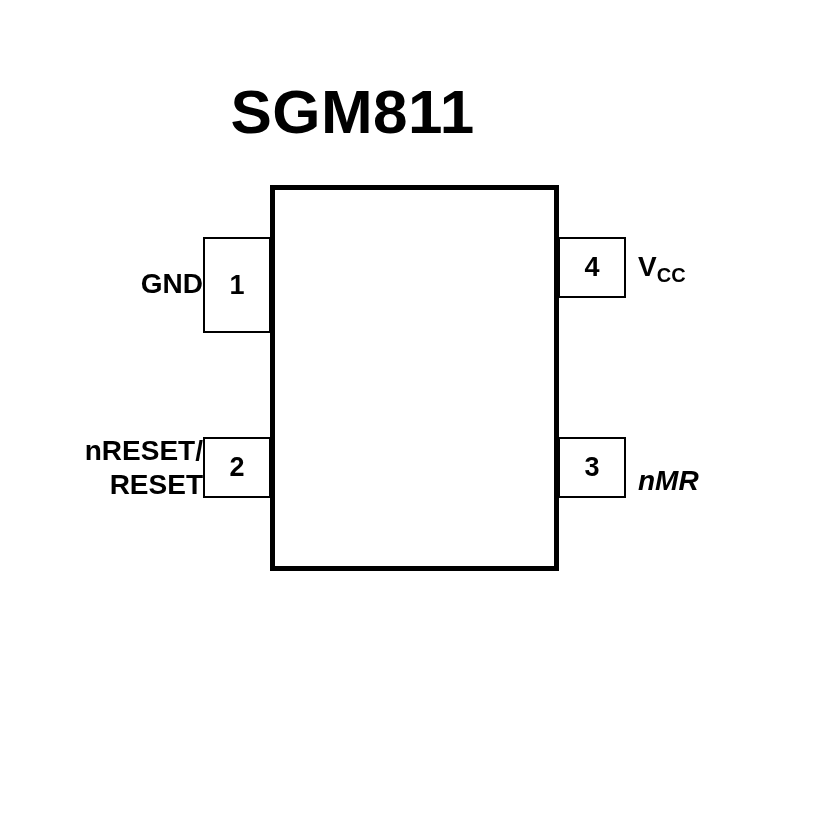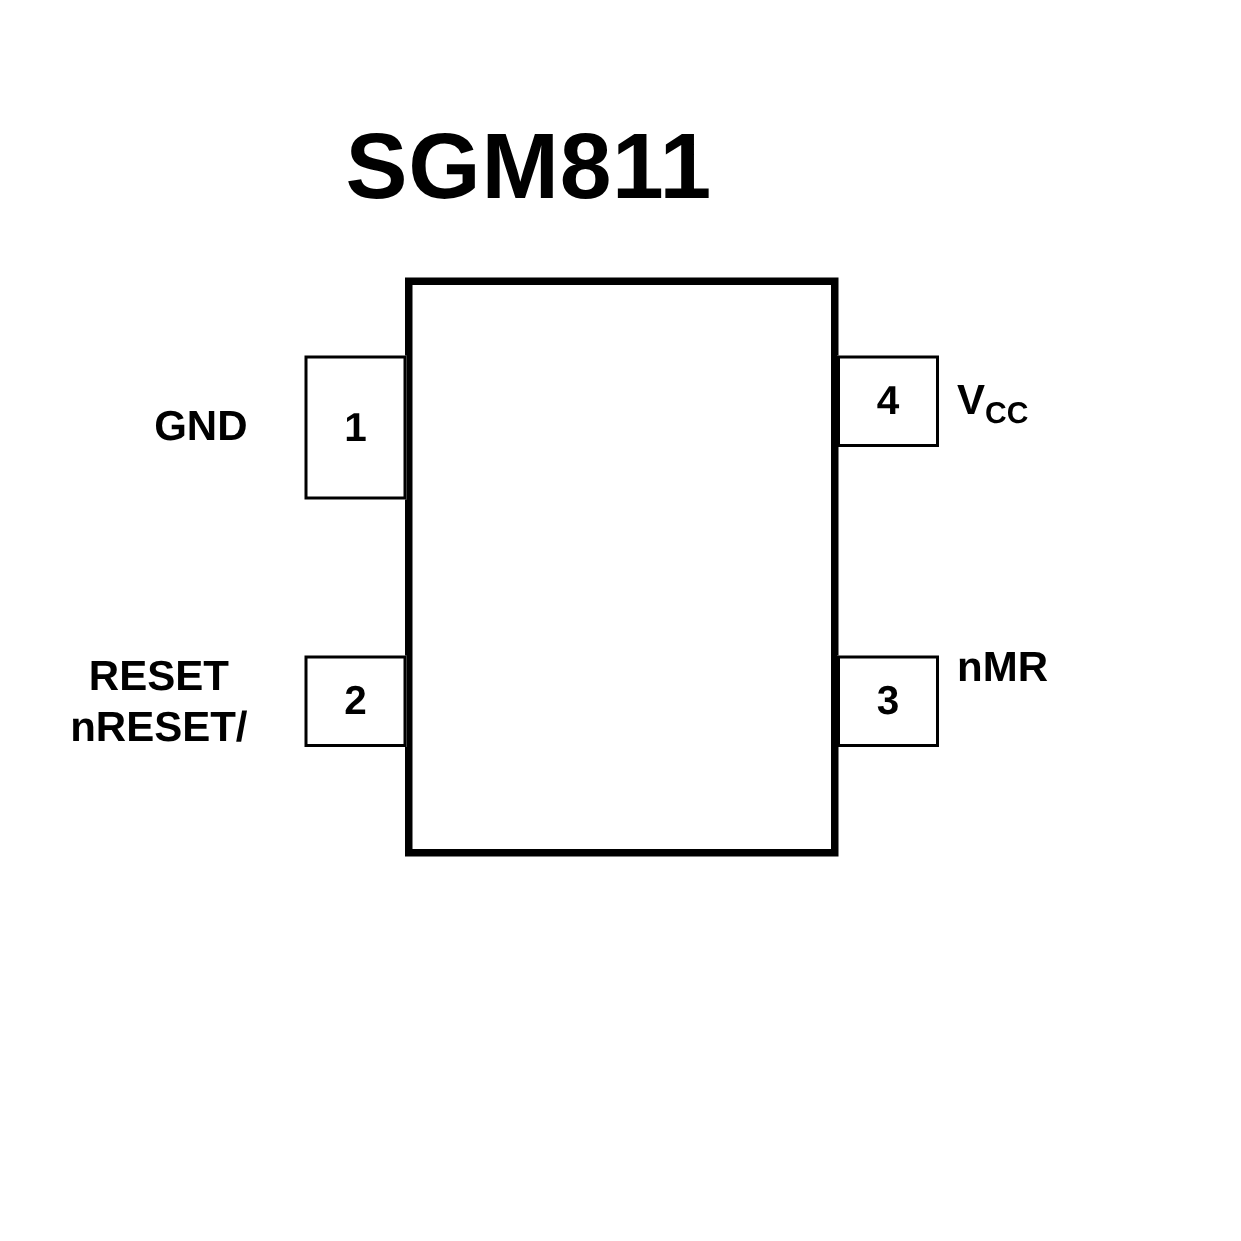--- a/index.html
+++ b/index.html
@@ -57,7 +57,7 @@
       line-height: 34px;
       white-space: nowrap;
     }
-    .label-left  { right: 662px; text-align: center; }
+    .label-left  { right: 624px; text-align: right; }
     .label-right { left: 638px; text-align: left; }
     .label-gnd   { top: 267px; }
     .label-reset { top: 434px; }

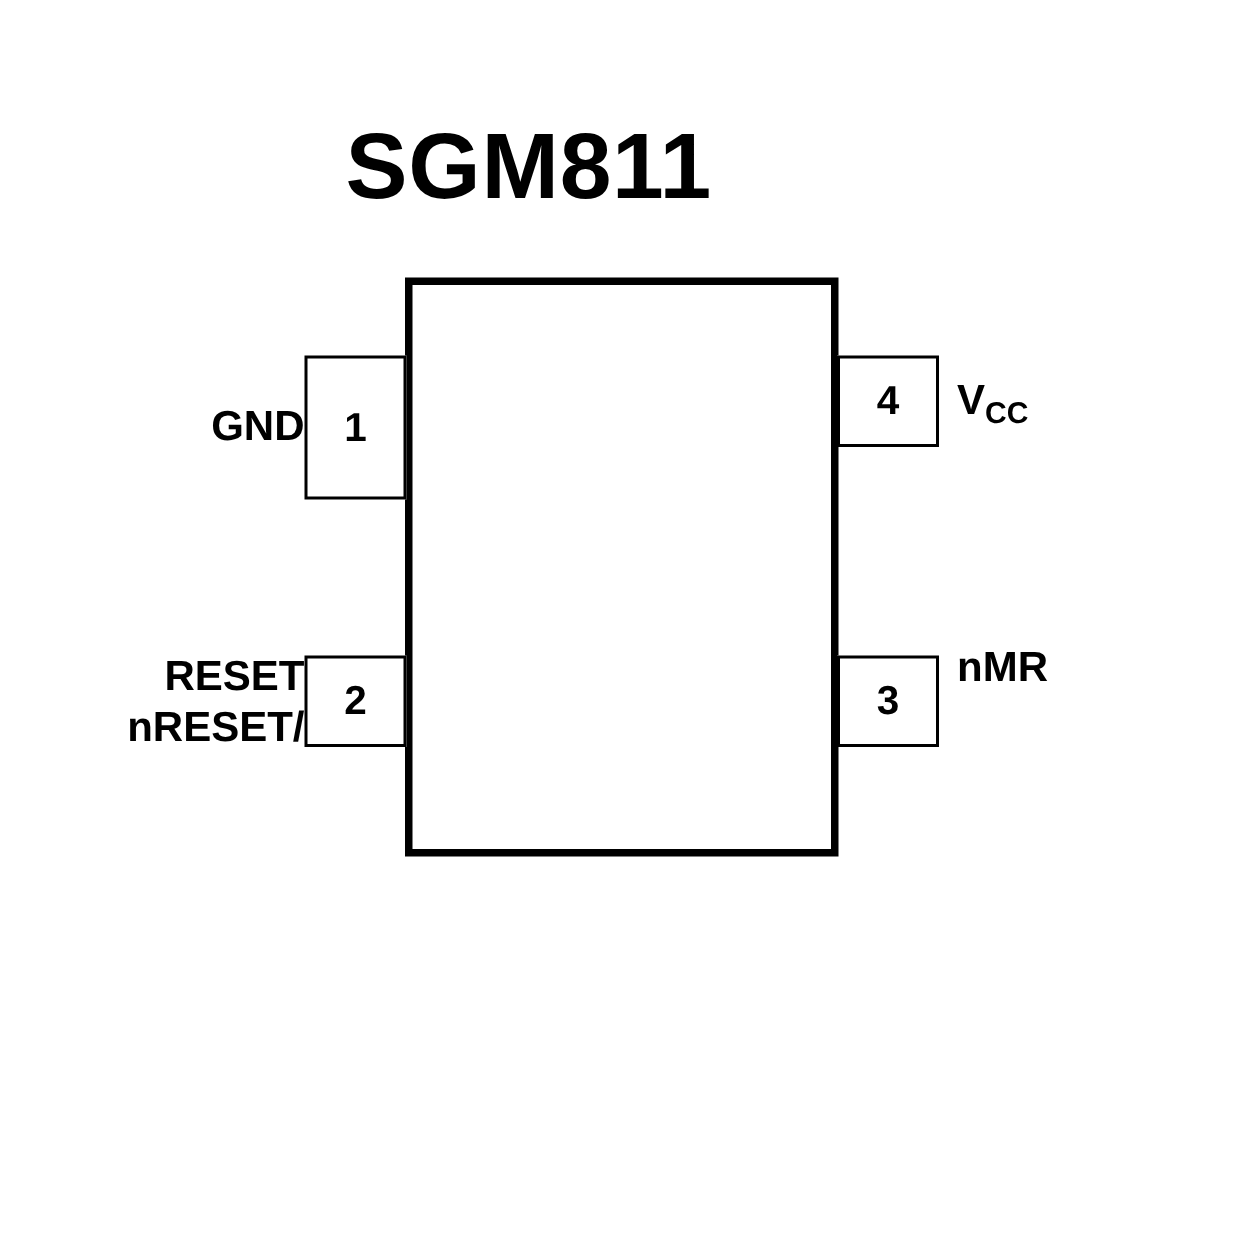--- a/index.html
+++ b/index.html
@@ -88,8 +88,8 @@
     <span>2</span>
   </div>
   <div class="pin-label label-left label-reset">
+    <div>nRESET/</div>
     <div>RESET</div>
-    <div>nRESET/</div>
   </div>
 
   <div class="pin-box pin4">

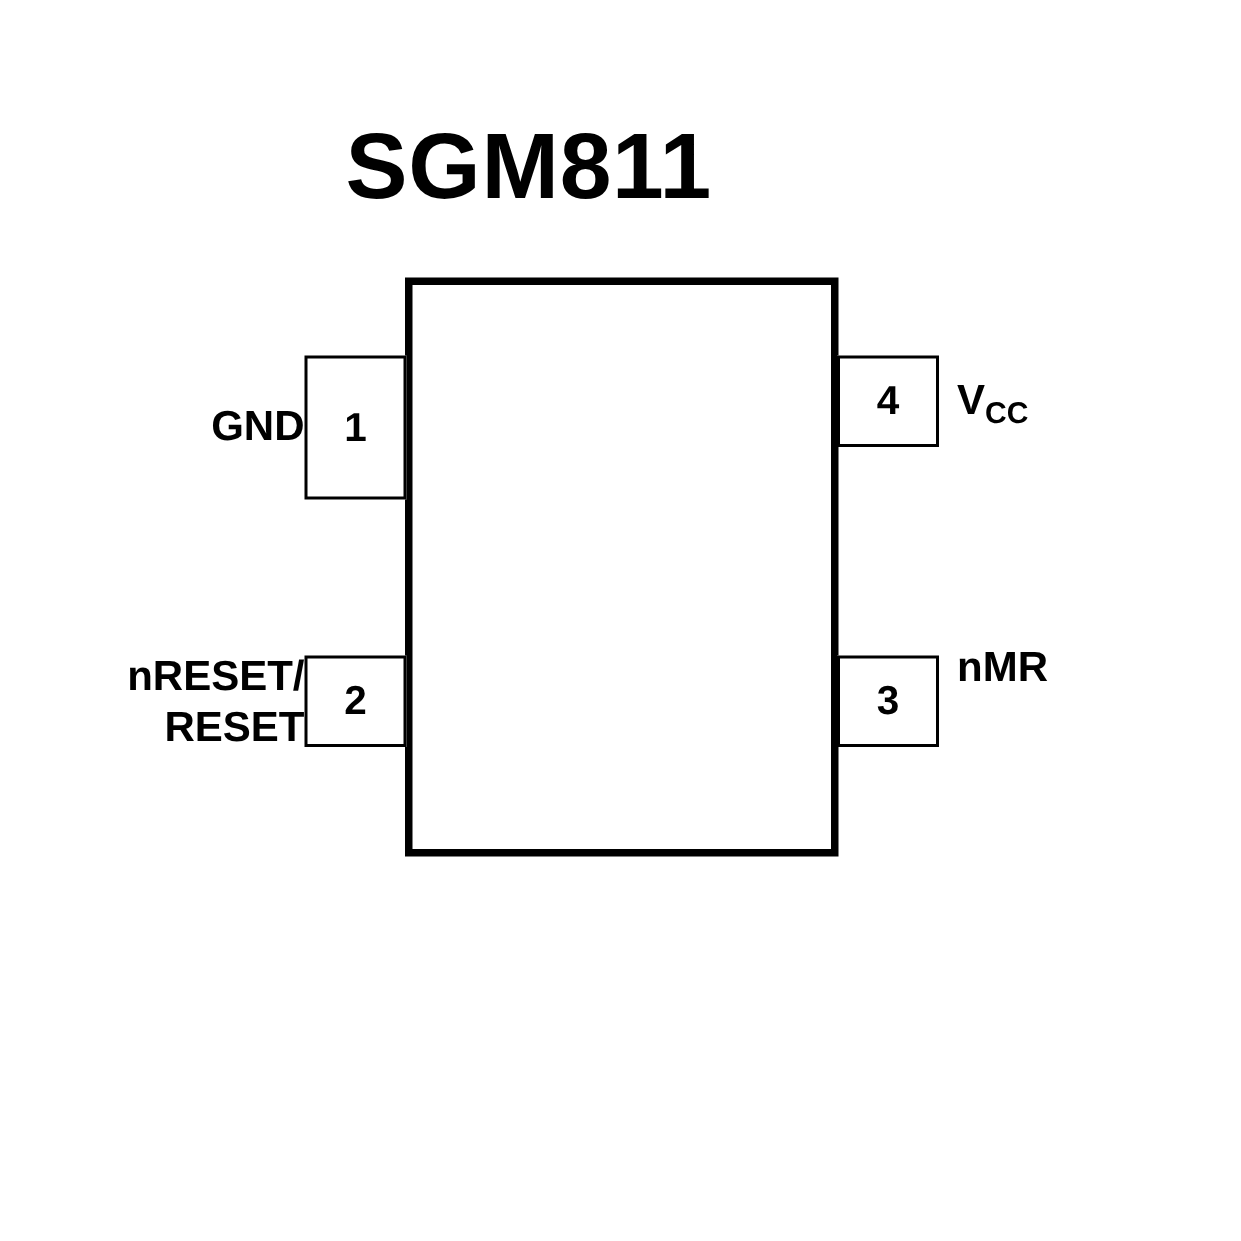--- a/index.html
+++ b/index.html
@@ -62,7 +62,7 @@
     .label-gnd   { top: 267px; }
     .label-reset { top: 434px; }
     .label-vcc   { top: 250px; }
-    .label-nmr   { top: 428px; }
+    .label-nmr   { top: 464px; font-style: italic; }
     sub.cc-sub {
       font-size: 20px;
       font-weight: 700;

